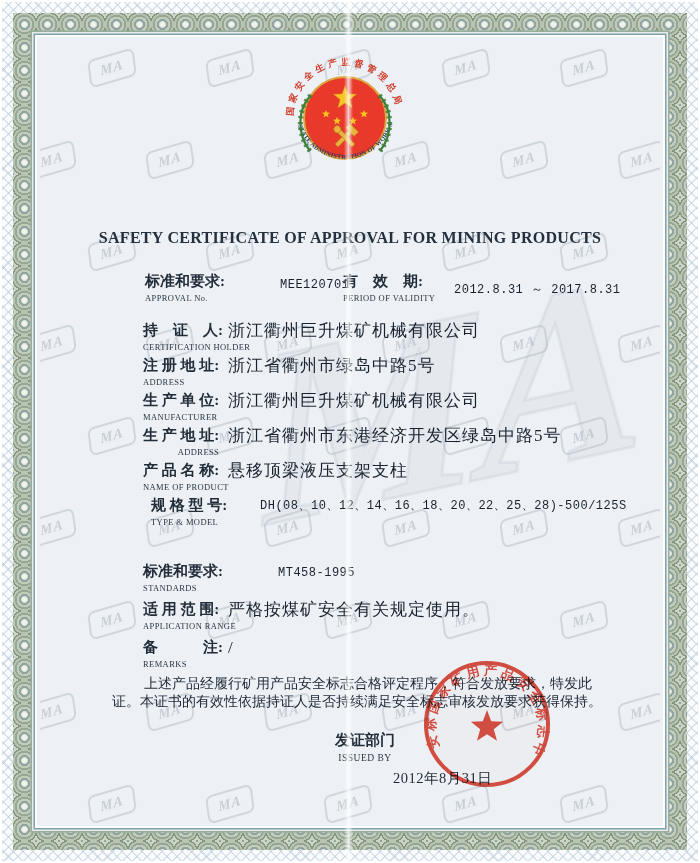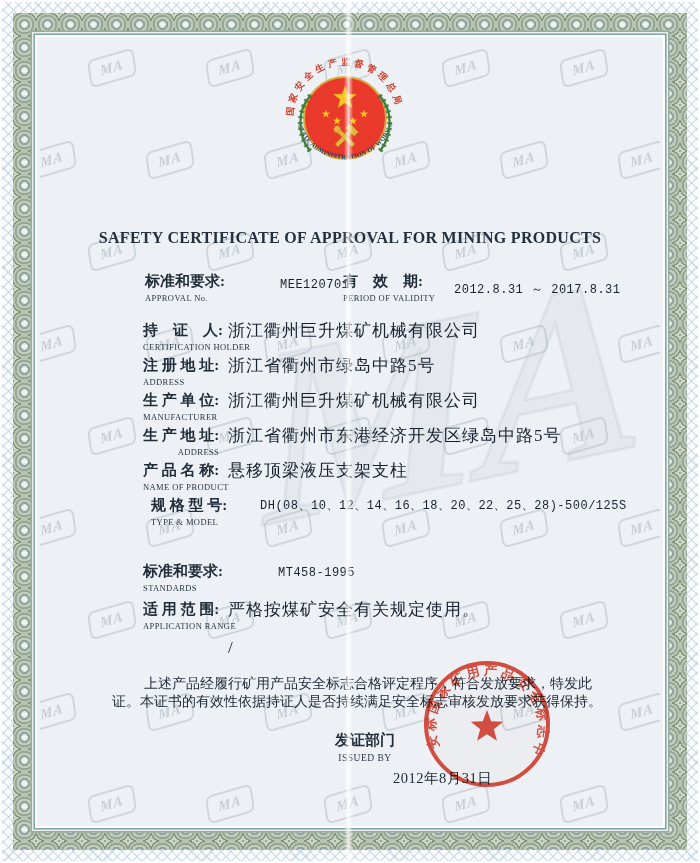--- a/index.html
+++ b/index.html
@@ -216,6 +216,10 @@
     </div>
     <div class="abs fv" style="left:228px;top:599px;">严格按煤矿安全有关规定使用。</div>
 
+    <div class="abs" style="left:143px;top:638px;">
+      <div class="lc">备　　　注:</div>
+      <div class="le">REMARKS</div>
+    </div>
     <div class="abs fv" style="left:228px;top:637px;">/</div>
 
     <div class="abs decl" style="left:112px;top:675px;width:490px;">

